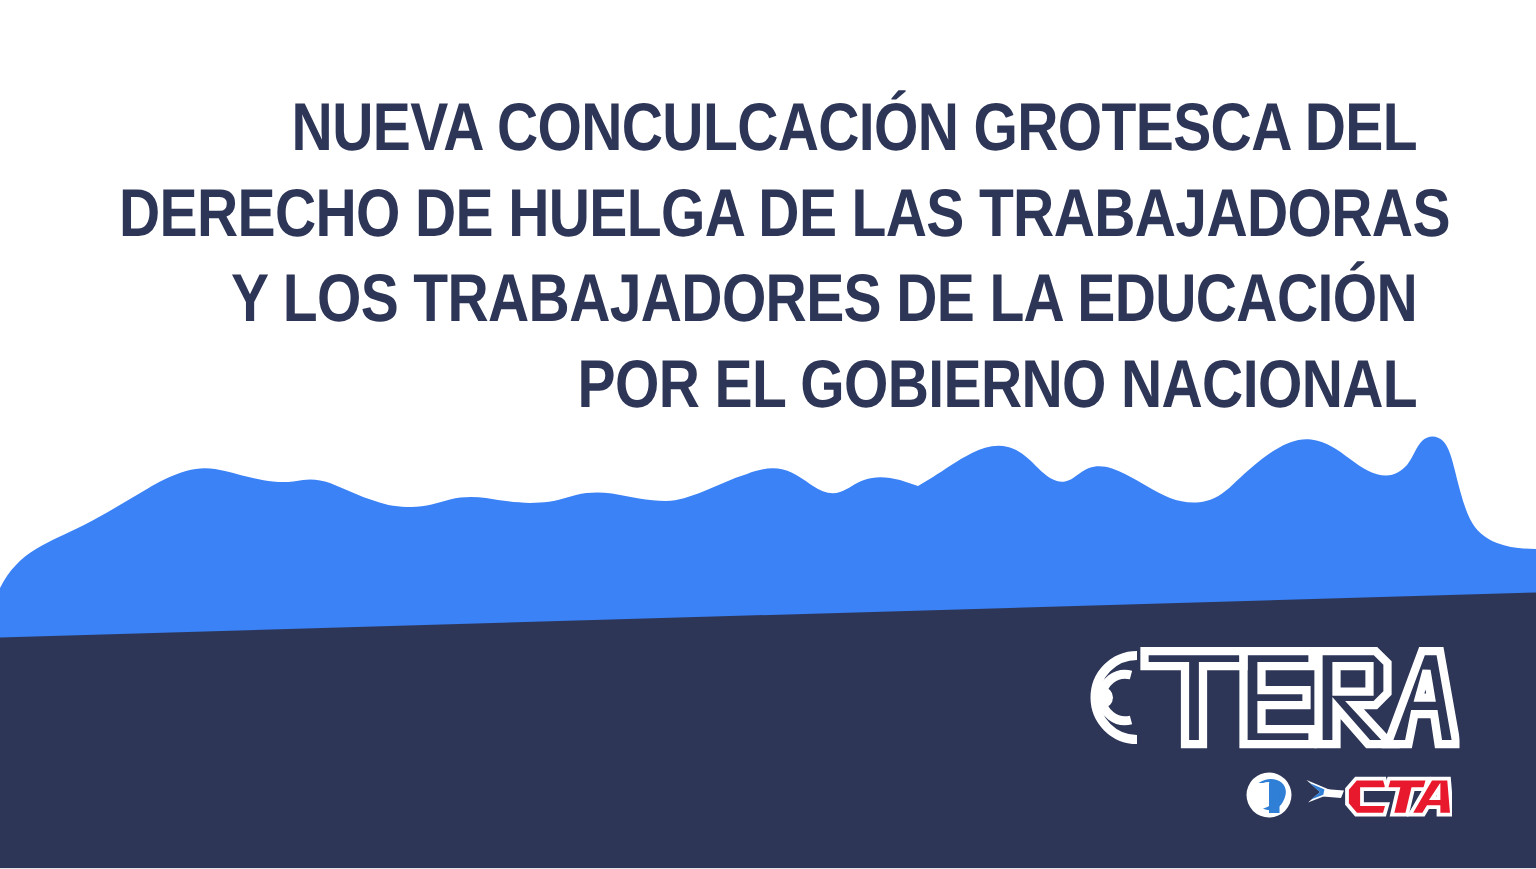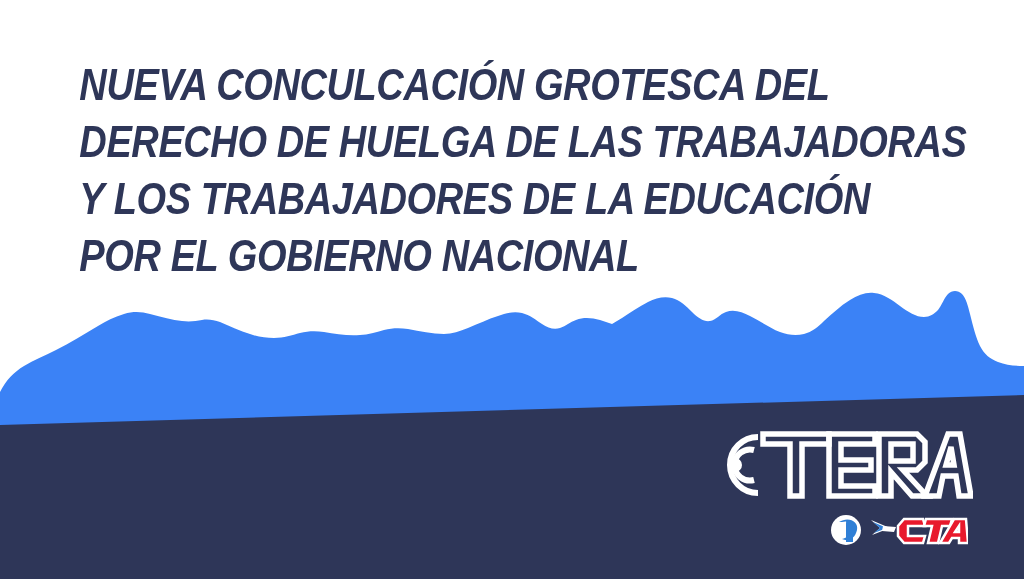--- a/index.html
+++ b/index.html
@@ -22,9 +22,8 @@
     left: 0;
     top: 56px;
     width: 1024px;
-    text-align: left;
+    text-align: right;
     z-index: 5;
-    font-style: italic;
   }
   .title-line {
     display: block;

